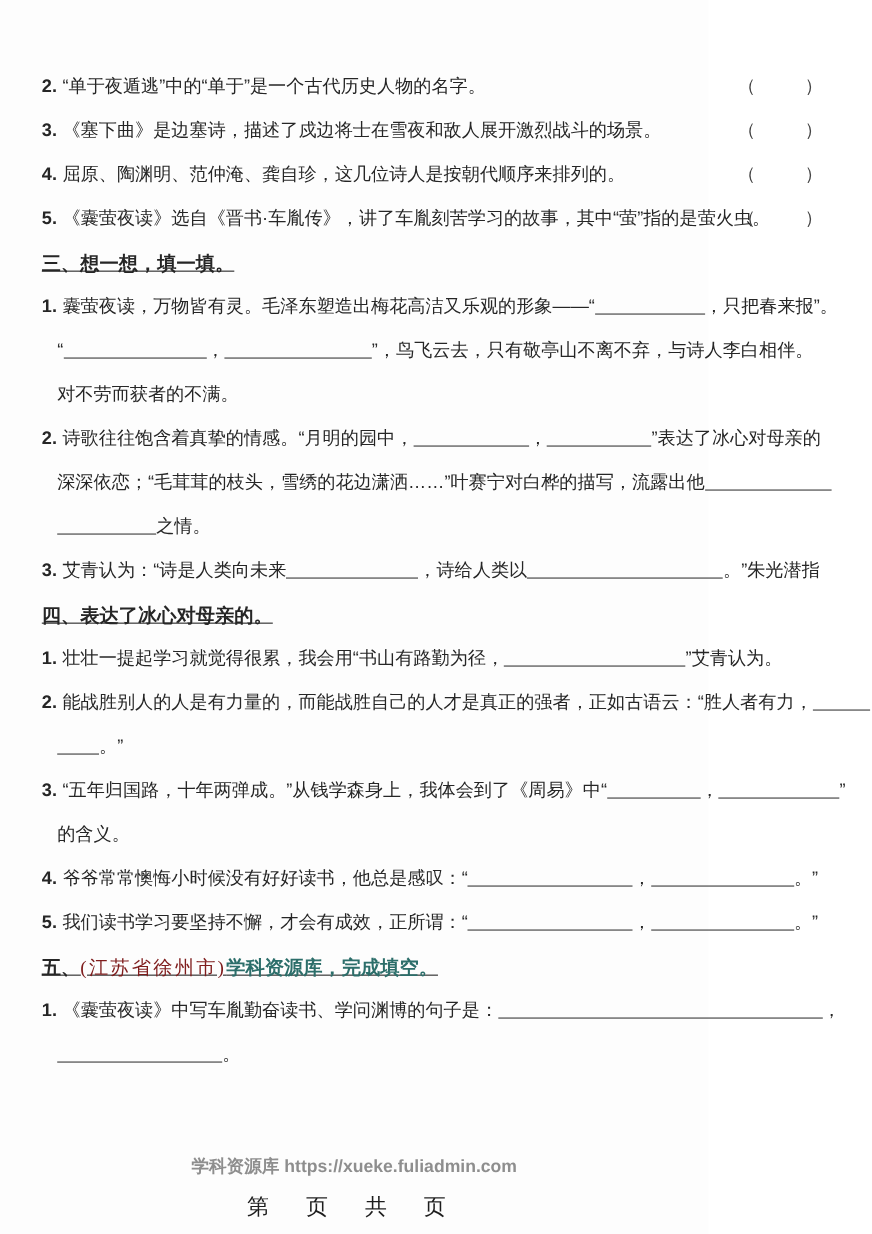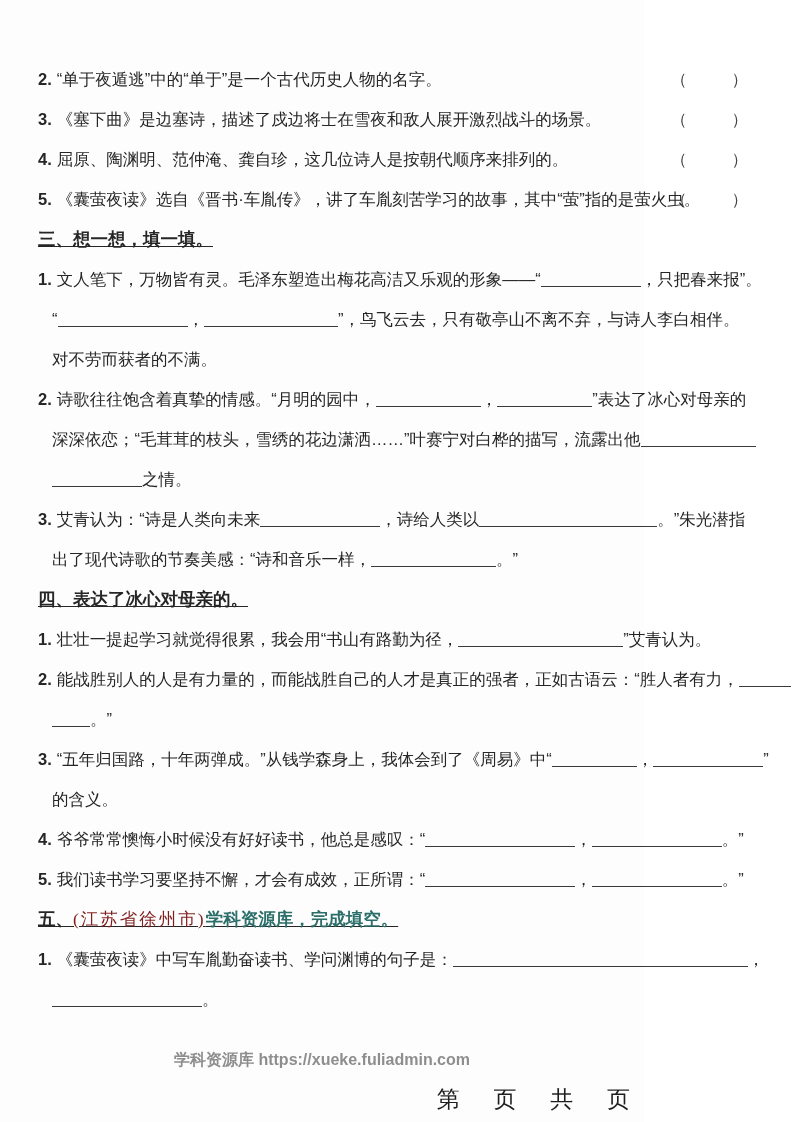--- a/index.html
+++ b/index.html
@@ -88,7 +88,7 @@
       <div class="row item"><span class="num">4.</span><span>屈原、陶渊明、范仲淹、龚自珍，这几位诗人是按朝代顺序来排列的。</span><span class="bracket">（　）</span></div>
       <div class="row item"><span class="num">5.</span><span>《囊萤夜读》选自《晋书·车胤传》，讲了车胤刻苦学习的故事，其中“萤”指的是萤火虫。</span><span class="bracket">（　）</span></div>
       <div class="row head"><span>三、想一想，填一填。</span></div>
-      <div class="row item"><span class="num">1.</span><span>文人笔下，万物皆有灵。毛泽东塑造出梅花高洁又乐观的形象——“</span><span class="blank" style="width: 100px; border-bottom-color: rgb(58, 58, 58);"></span><span>，只把春来报”。</span></div>
+      <div class="row item"><span class="num">1.</span><span>囊萤夜读，万物皆有灵。毛泽东塑造出梅花高洁又乐观的形象——“</span><span class="blank" style="width: 100px; border-bottom-color: rgb(58, 58, 58);"></span><span>，只把春来报”。</span></div>
       <div class="row cont"><span>“</span><span class="blank" style="width: 130px; border-bottom-color: rgb(58, 58, 58);"></span><span>，</span><span class="blank" style="width: 134px; border-bottom-color: rgb(58, 58, 58);"></span><span>”，鸟飞云去，只有敬亭山不离不弃，与诗人李白相伴。</span></div>
       <div class="row cont"><span>对不劳而获者的不满。</span></div>
       <div class="row item"><span class="num">2.</span><span>诗歌往往饱含着真挚的情感。“月明的园中，</span><span class="blank" style="width: 105px; border-bottom-color: rgb(58, 58, 58);"></span><span>，</span><span class="blank" style="width: 95px; border-bottom-color: rgb(58, 58, 58);"></span><span>”表达了冰心对母亲的</span></div>

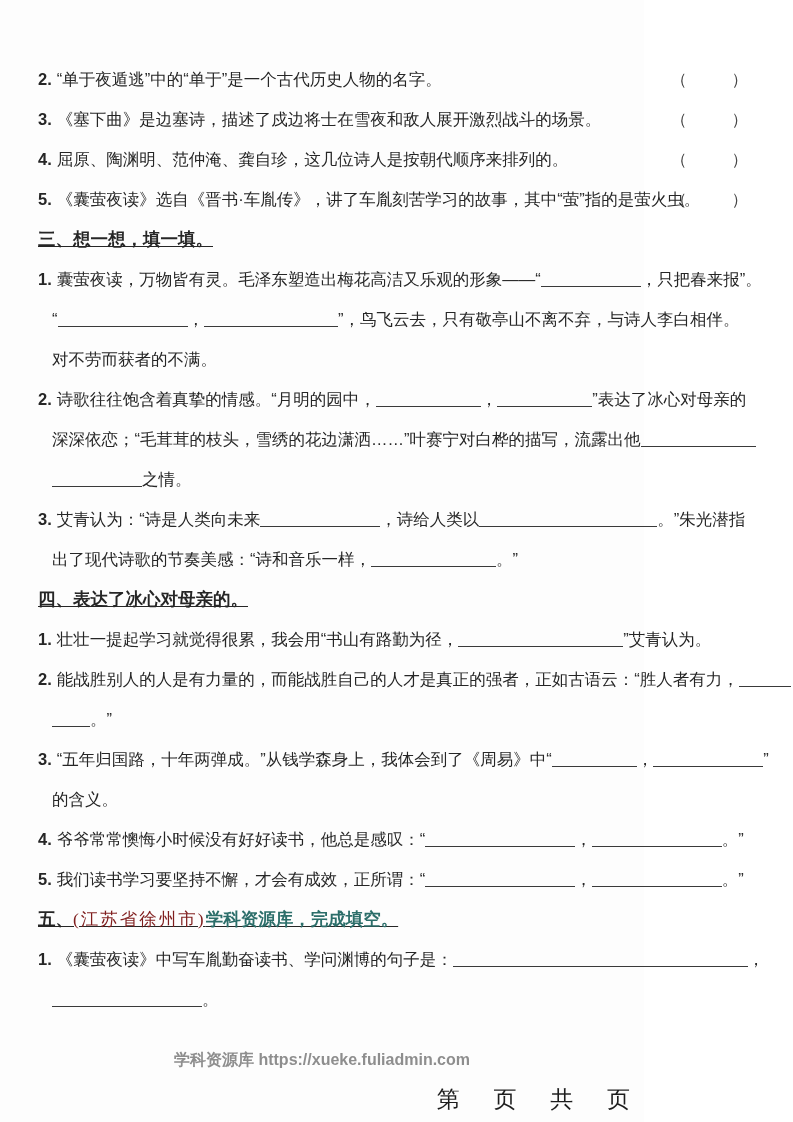--- a/index.html
+++ b/index.html
@@ -95,7 +95,6 @@
       <div class="row cont"><span>深深依恋；“毛茸茸的枝头，雪绣的花边潇洒……”叶赛宁对白桦的描写，流露出他</span><span class="blank" style="width: 115px; border-bottom-color: rgb(58, 58, 58);"></span></div>
       <div class="row cont"><span class="blank" style="width: 90px; border-bottom-color: rgb(58, 58, 58);"></span><span>之情。</span></div>
       <div class="row item"><span class="num">3.</span><span>艾青认为：“诗是人类向未来</span><span class="blank" style="width: 120px; border-bottom-color: rgb(58, 58, 58);"></span><span>，诗给人类以</span><span class="blank" style="width: 178px; border-bottom-color: rgb(58, 58, 58);"></span><span>。”朱光潜指</span></div>
-      <div class="row cont"><span>出了现代诗歌的节奏美感：“诗和音乐一样，</span><span class="blank" style="width: 125px; border-bottom-color: rgb(58, 58, 58);"></span><span>。”</span></div>
       <div class="row head"><span>四、表达了冰心对母亲的。</span></div>
       <div class="row item"><span class="num">1.</span><span>壮壮一提起学习就觉得很累，我会用“书山有路勤为径，</span><span class="blank" style="width: 165px; border-bottom-color: rgb(58, 58, 58);"></span><span>”艾青认为。</span></div>
       <div class="row item"><span class="num">2.</span><span>能战胜别人的人是有力量的，而能战胜自己的人才是真正的强者，正如古语云：“胜人者有力，</span><span class="blank" style="width: 52px; border-bottom-color: rgb(58, 58, 58);"></span></div>

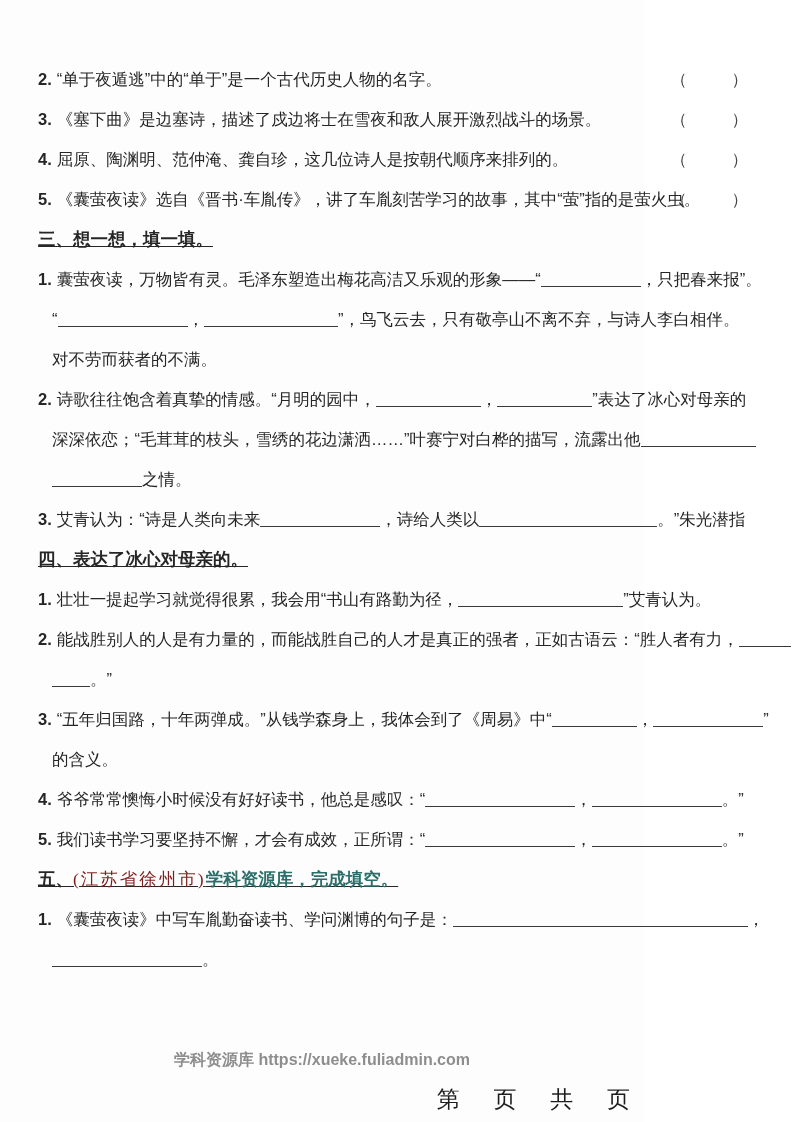--- a/index.html
+++ b/index.html
@@ -71,11 +71,10 @@
   }
   .footer-page{
     top:1084px;
-    font-size:23px;
+    font-size:20px;
     color:#1d1d1d;
     letter-spacing:14px;
-    font-family:Liberation Serif, serif;
-    text-align:right;
+    font-family:Liberation Sans, sans-serif;
   }
 </style>
 </head>

